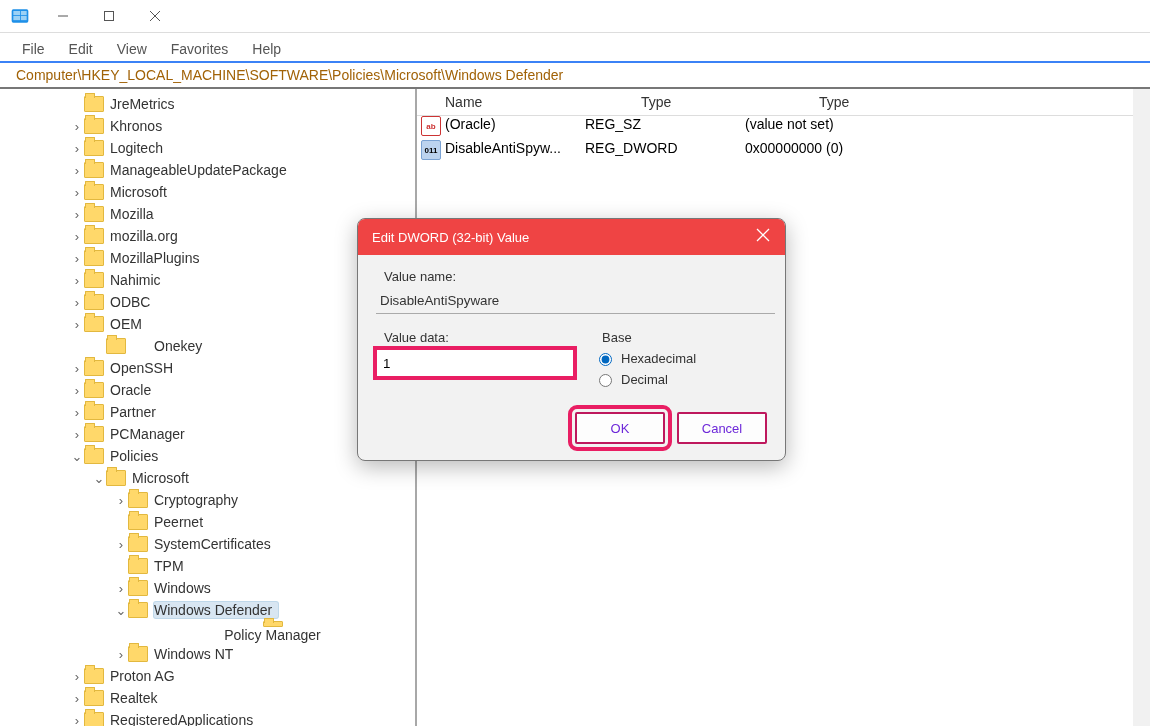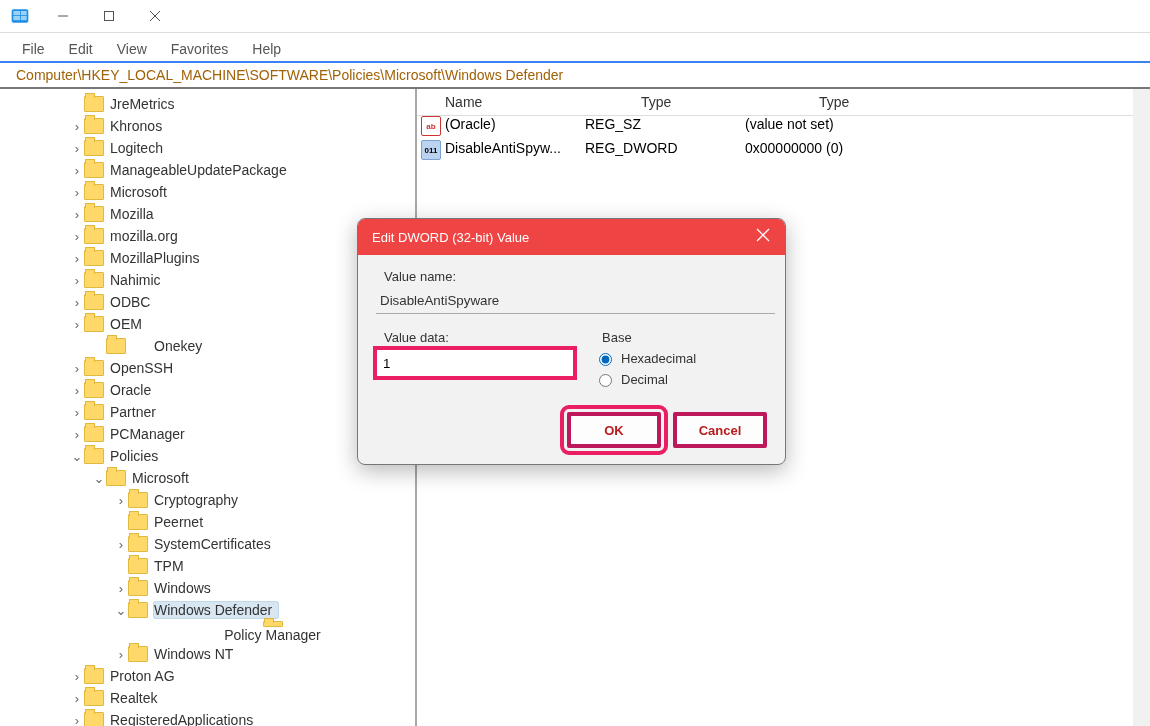--- a/index.html
+++ b/index.html
@@ -237,14 +237,13 @@
   .btn {
     width: 86px;
     height: 28px;
-    border: 4px solid #be185d;
+    border: 2px solid #be185d;
     background: #fdfdfd;
     border-radius: 2px;
     display:flex;
     align-items:center;
     justify-content:center;
-    color:#b91c1c;
-    font-weight:bold;
+    color:#6d28d9;
   }
   .btn.ok.highlight-pink { outline-offset: 3px; }
 </style>

